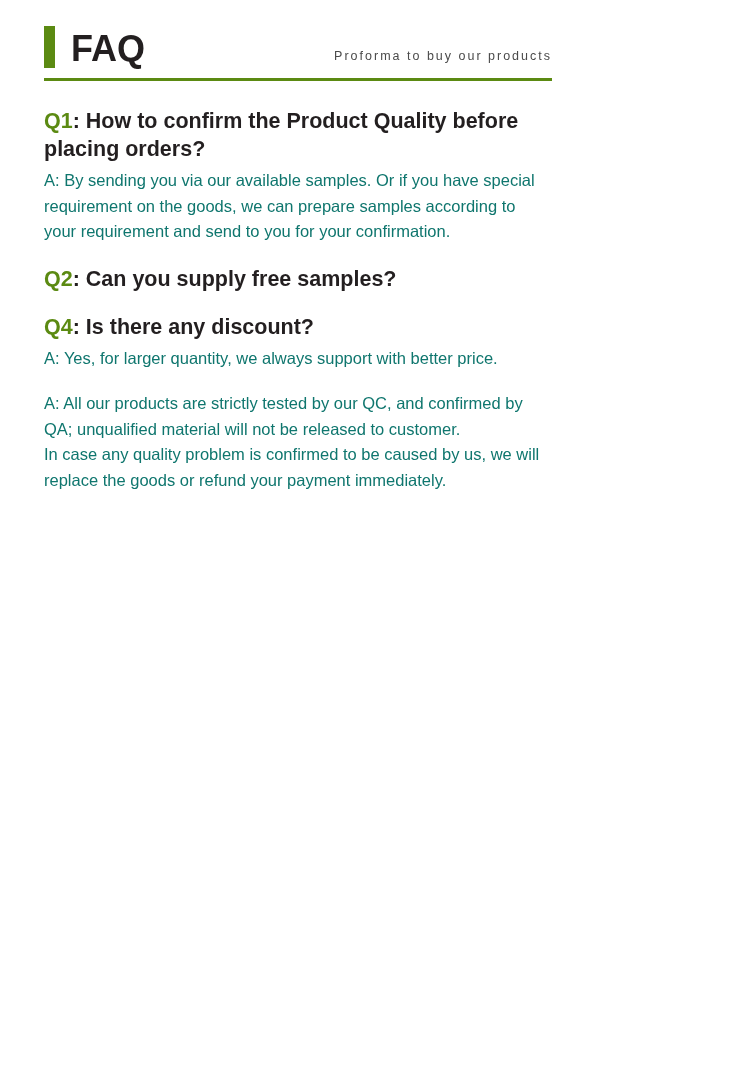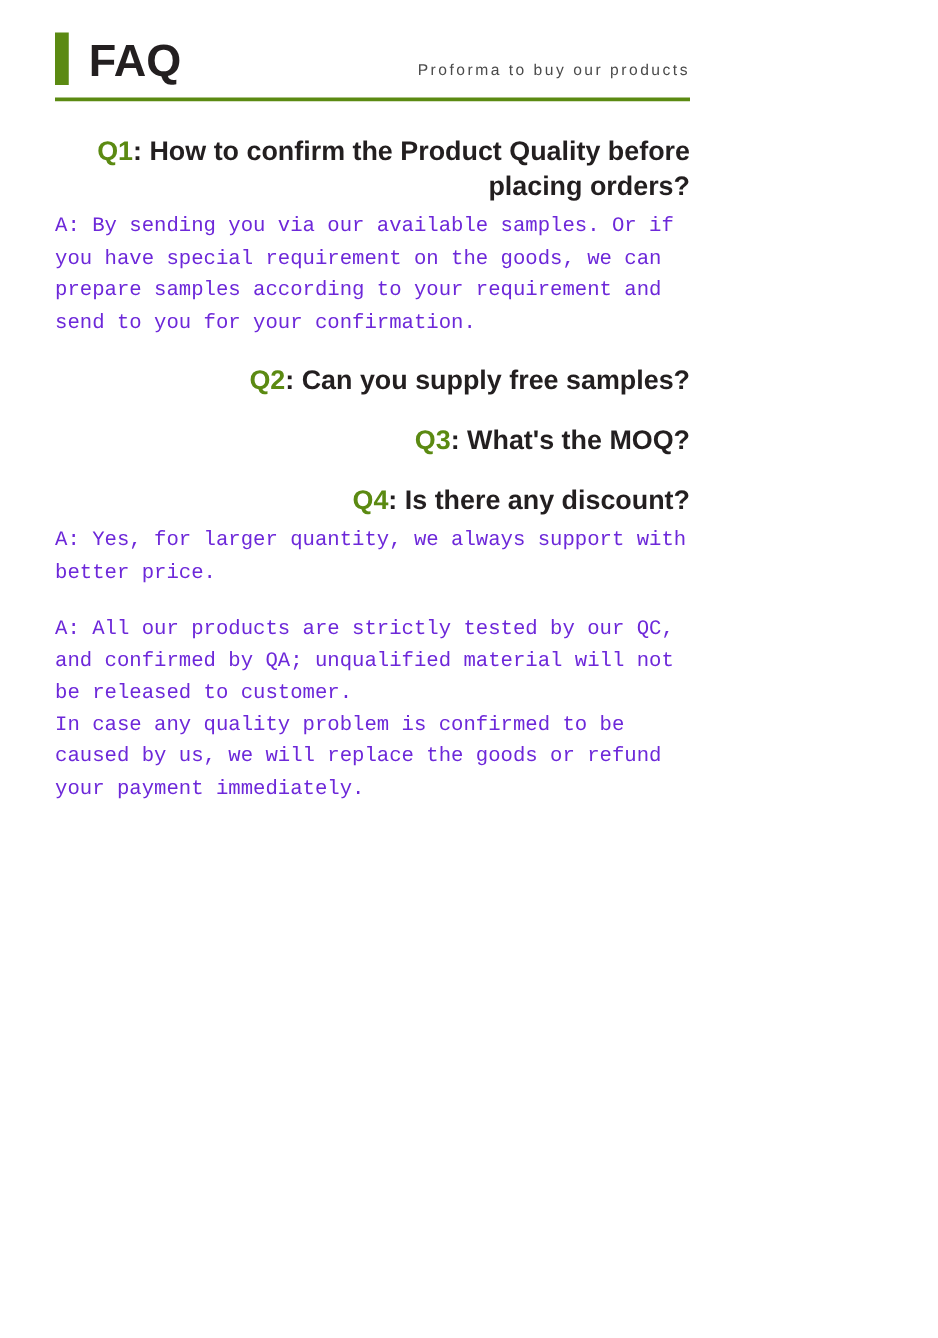--- a/index.html
+++ b/index.html
@@ -65,7 +65,6 @@
     line-height: 28px;
     color: #231f20;
     margin: 0 0 5px 0;
-    text-align: right;
   }
   .faq-q .qnum {
     color: #5b8a12;

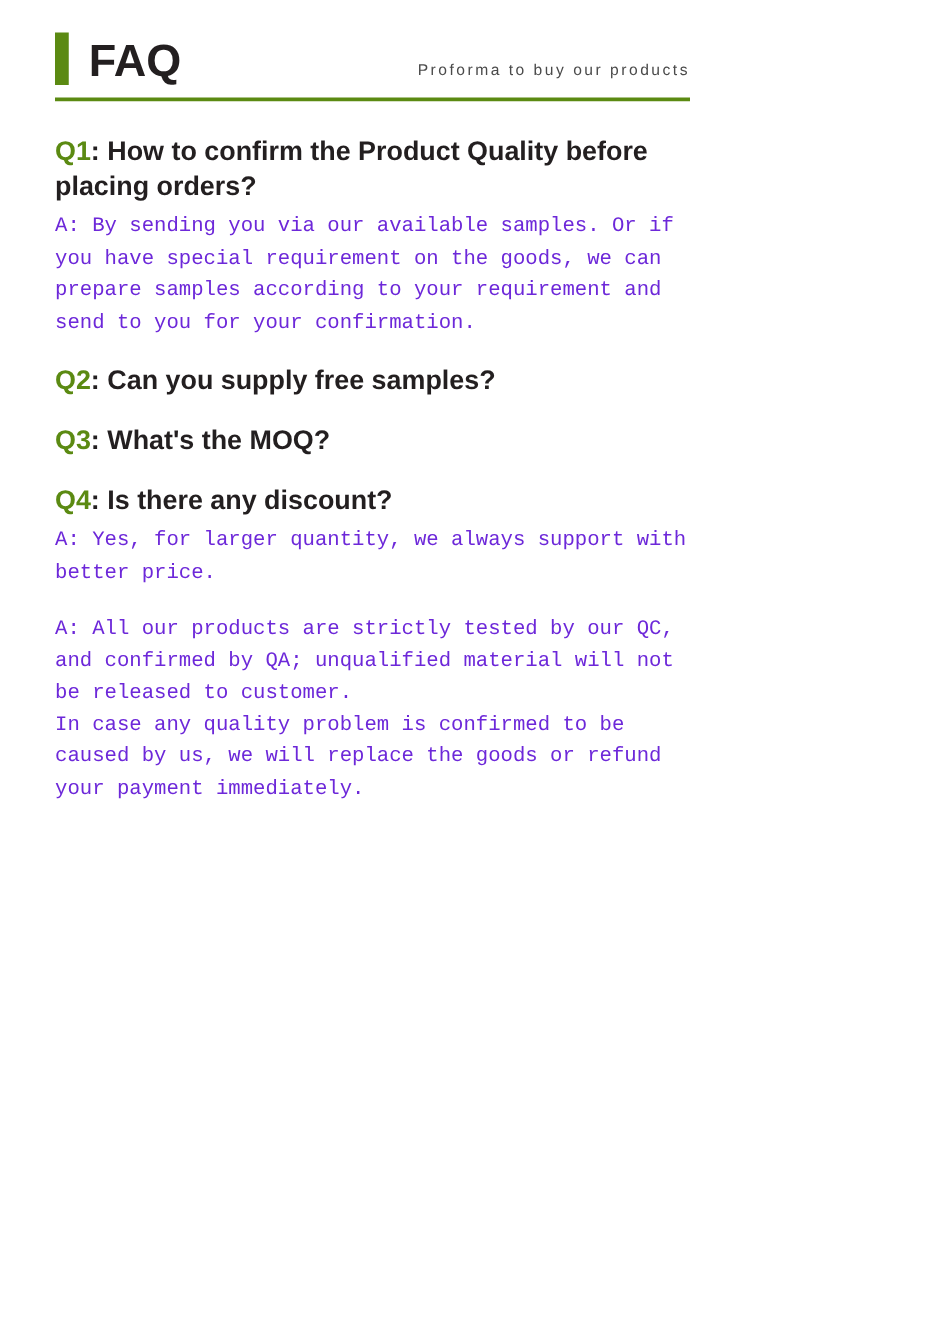--- a/index.html
+++ b/index.html
@@ -72,10 +72,9 @@
   .faq-a {
     font-size: 16.5px;
     line-height: 25.5px;
-    color: #6d28d9;
+    color: #0f766e;
     margin: 0;
     white-space: pre-line;
-    font-family: Liberation Mono, monospace;
   }
 </style>
 </head>

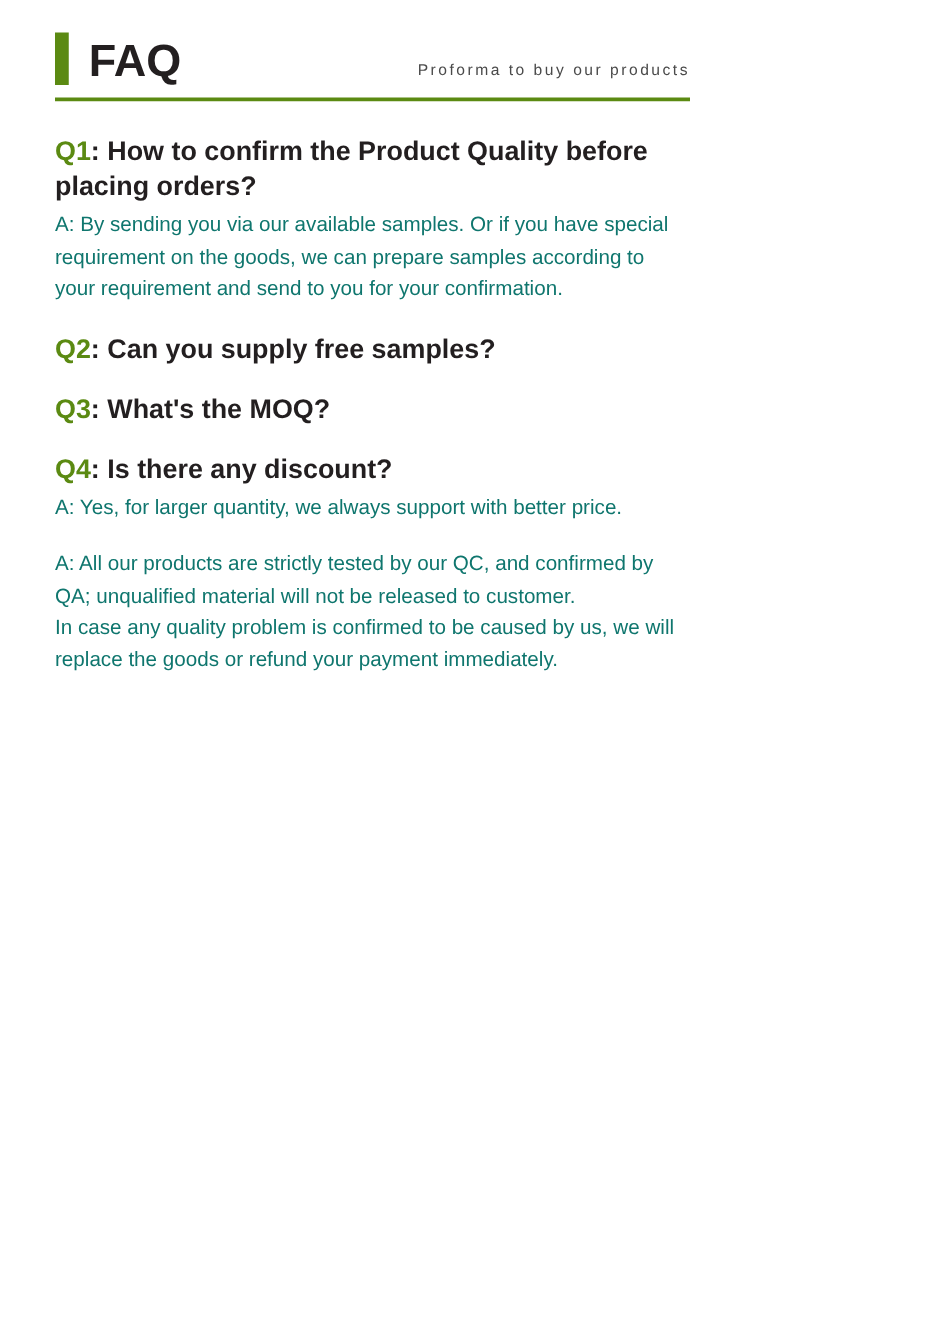--- a/index.html
+++ b/index.html
@@ -100,7 +100,6 @@
     </div>
 
     <div class="faq-item">
-      <p class="faq-q"><span class="qnum">Q3</span><span>: What's the MOQ?</span></p>
     </div>
 
     <div class="faq-item">

